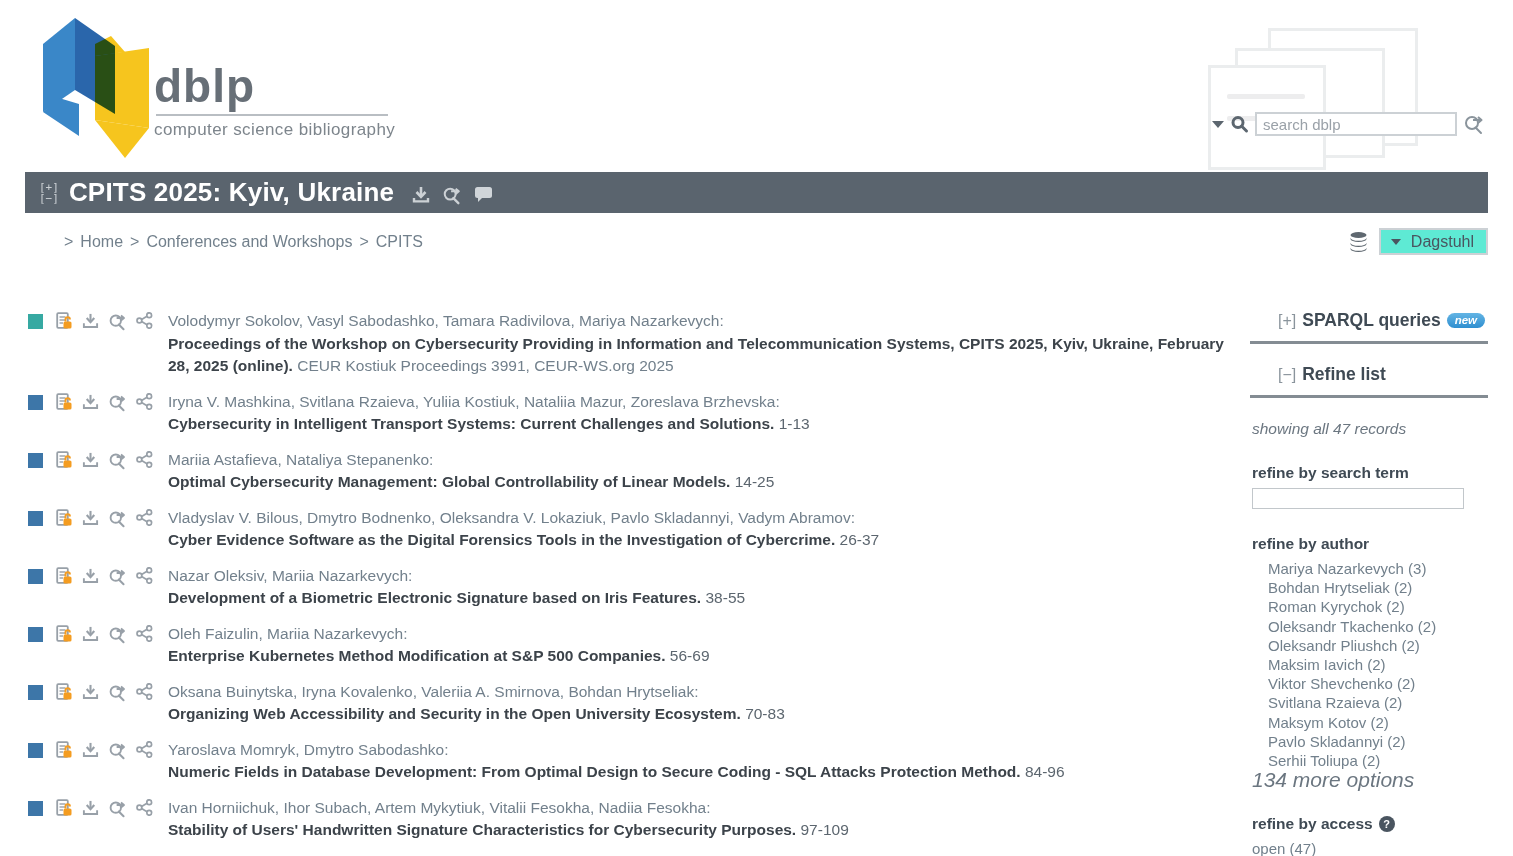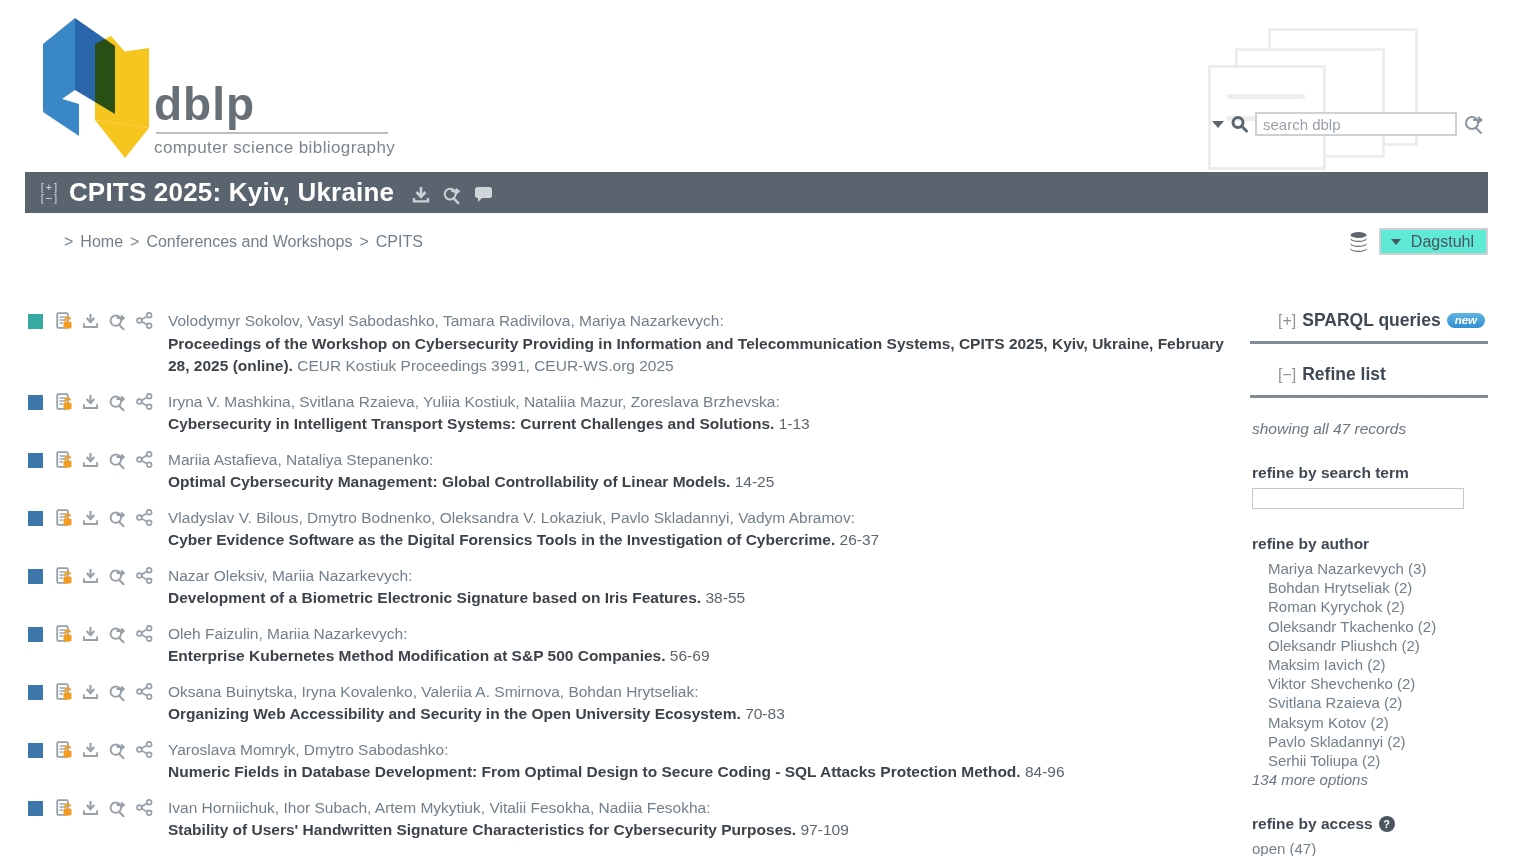--- a/index.html
+++ b/index.html
@@ -15,7 +15,7 @@
 
   
   .header{position:relative;height:172px;}
-  .logo-wrap{position:absolute;left:28px;top:8px;display:flex;align-items:flex-end;}
+  .logo-wrap{position:absolute;left:28px;top:8px;display:flex;align-items:center;}
   .logo-svg{width:122px;height:150px;}
   .logo-textblock{margin-left:4px;margin-top:38px;}
   .logo-name{font-size:46px;font-weight:bold;color:#676f77;line-height:44px;letter-spacing:1px;}

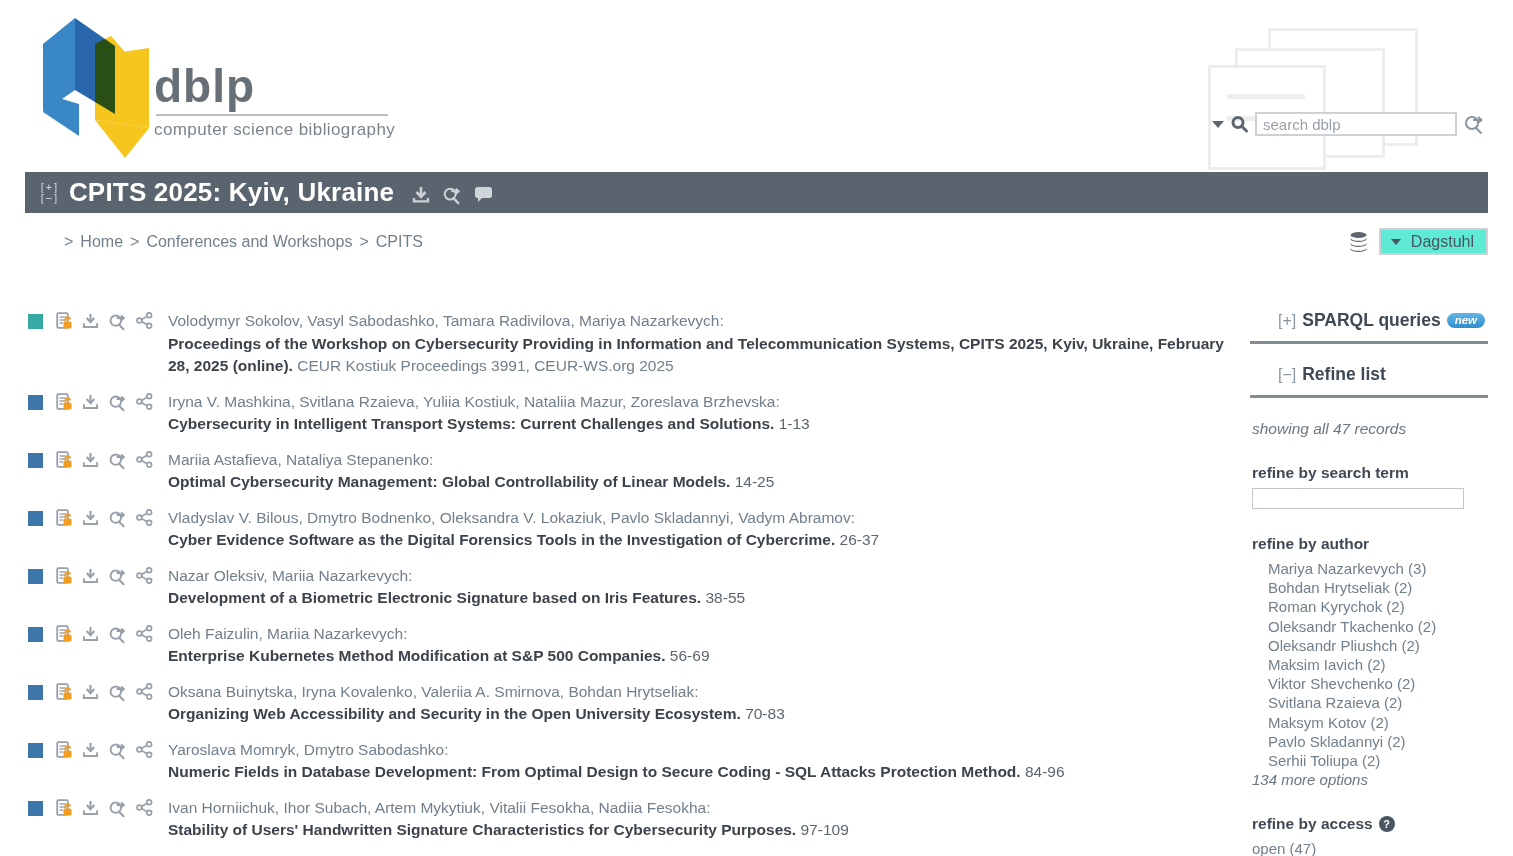--- a/index.html
+++ b/index.html
@@ -80,7 +80,7 @@
   .refine-input{width:212px;height:21px;border:1px solid #c2c7cb;outline:none;margin-left:2px;}
   .author-list{margin:2px 0 0 18px;}
   .author-list a{display:block;color:var(--link);font-size:15px;line-height:19.2px;}
-  .more-options{font-style:italic;color:#6b7680;font-size:15px;line-height:19.2px;margin-left:2px;}
+  .more-options{font-style:italic;color:#6b7680;font-size:21px;line-height:19.2px;margin-left:2px;}
   .access-list a{display:block;color:var(--link);font-size:15px;line-height:19.2px;margin-left:2px;}
   .q-icon{width:16px;height:16px;border-radius:50%;background:#4a5560;color:#fff;font-size:11px;
     font-weight:bold;display:inline-flex;align-items:center;justify-content:center;}

